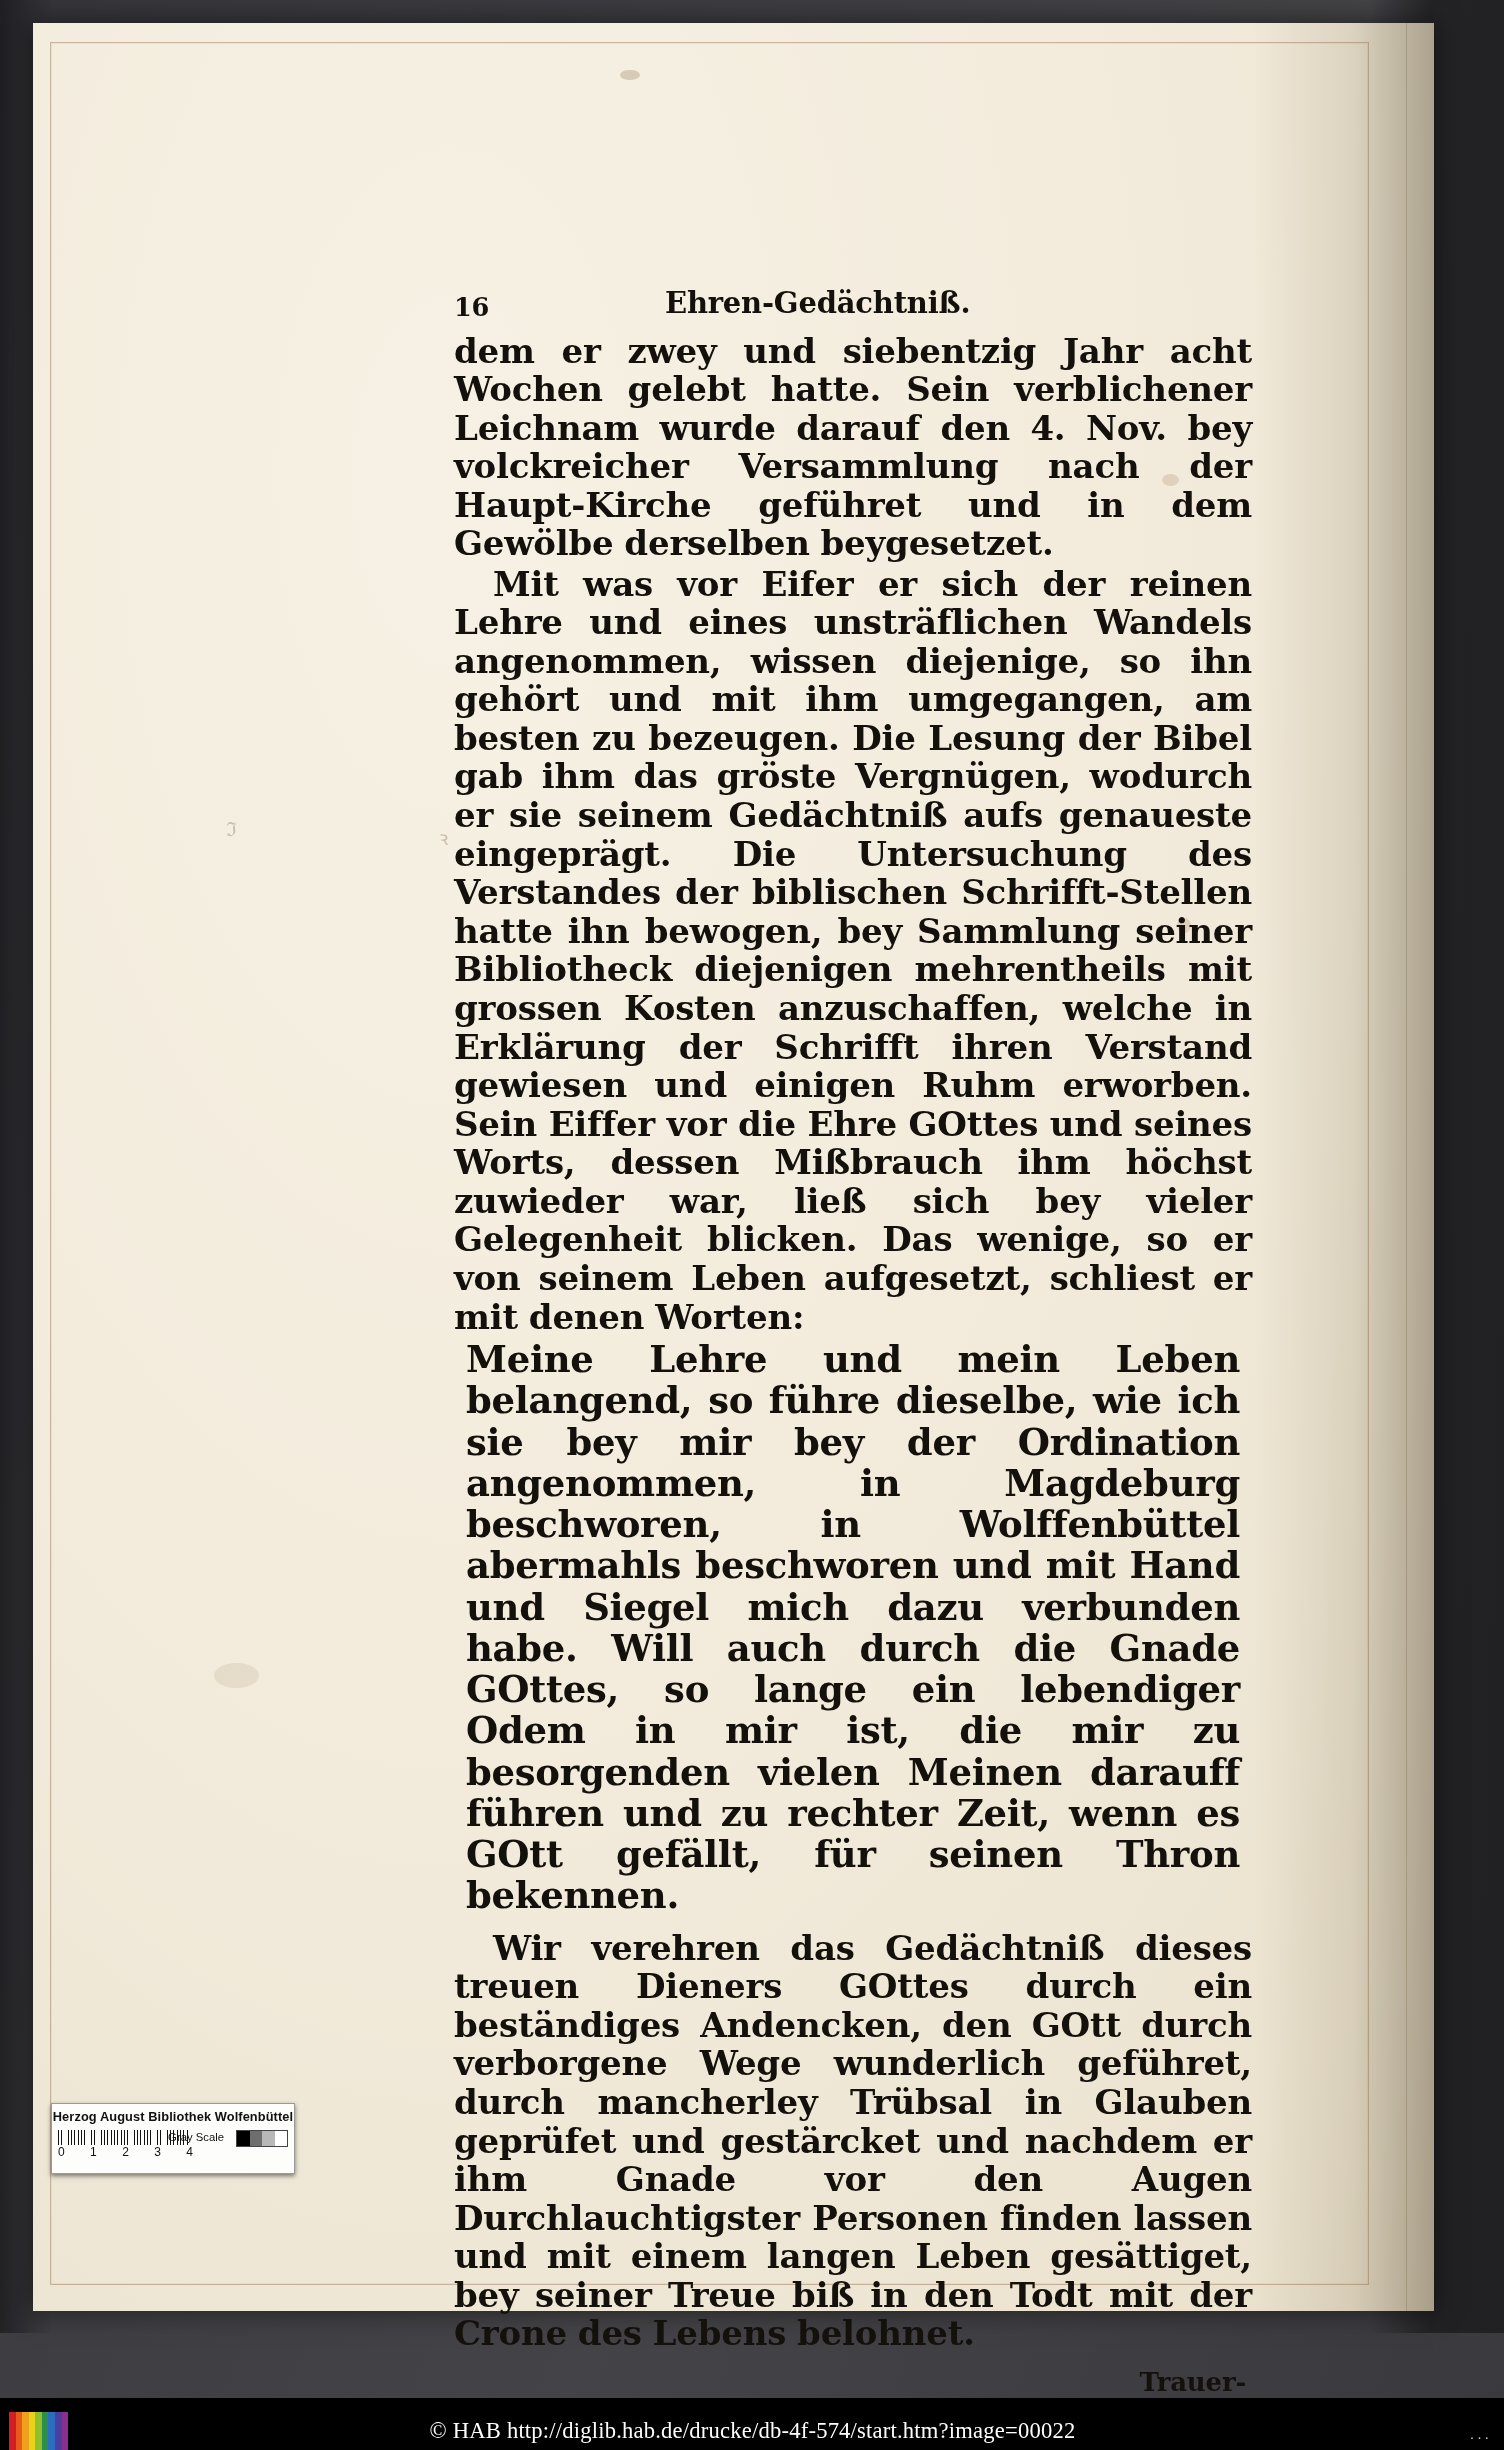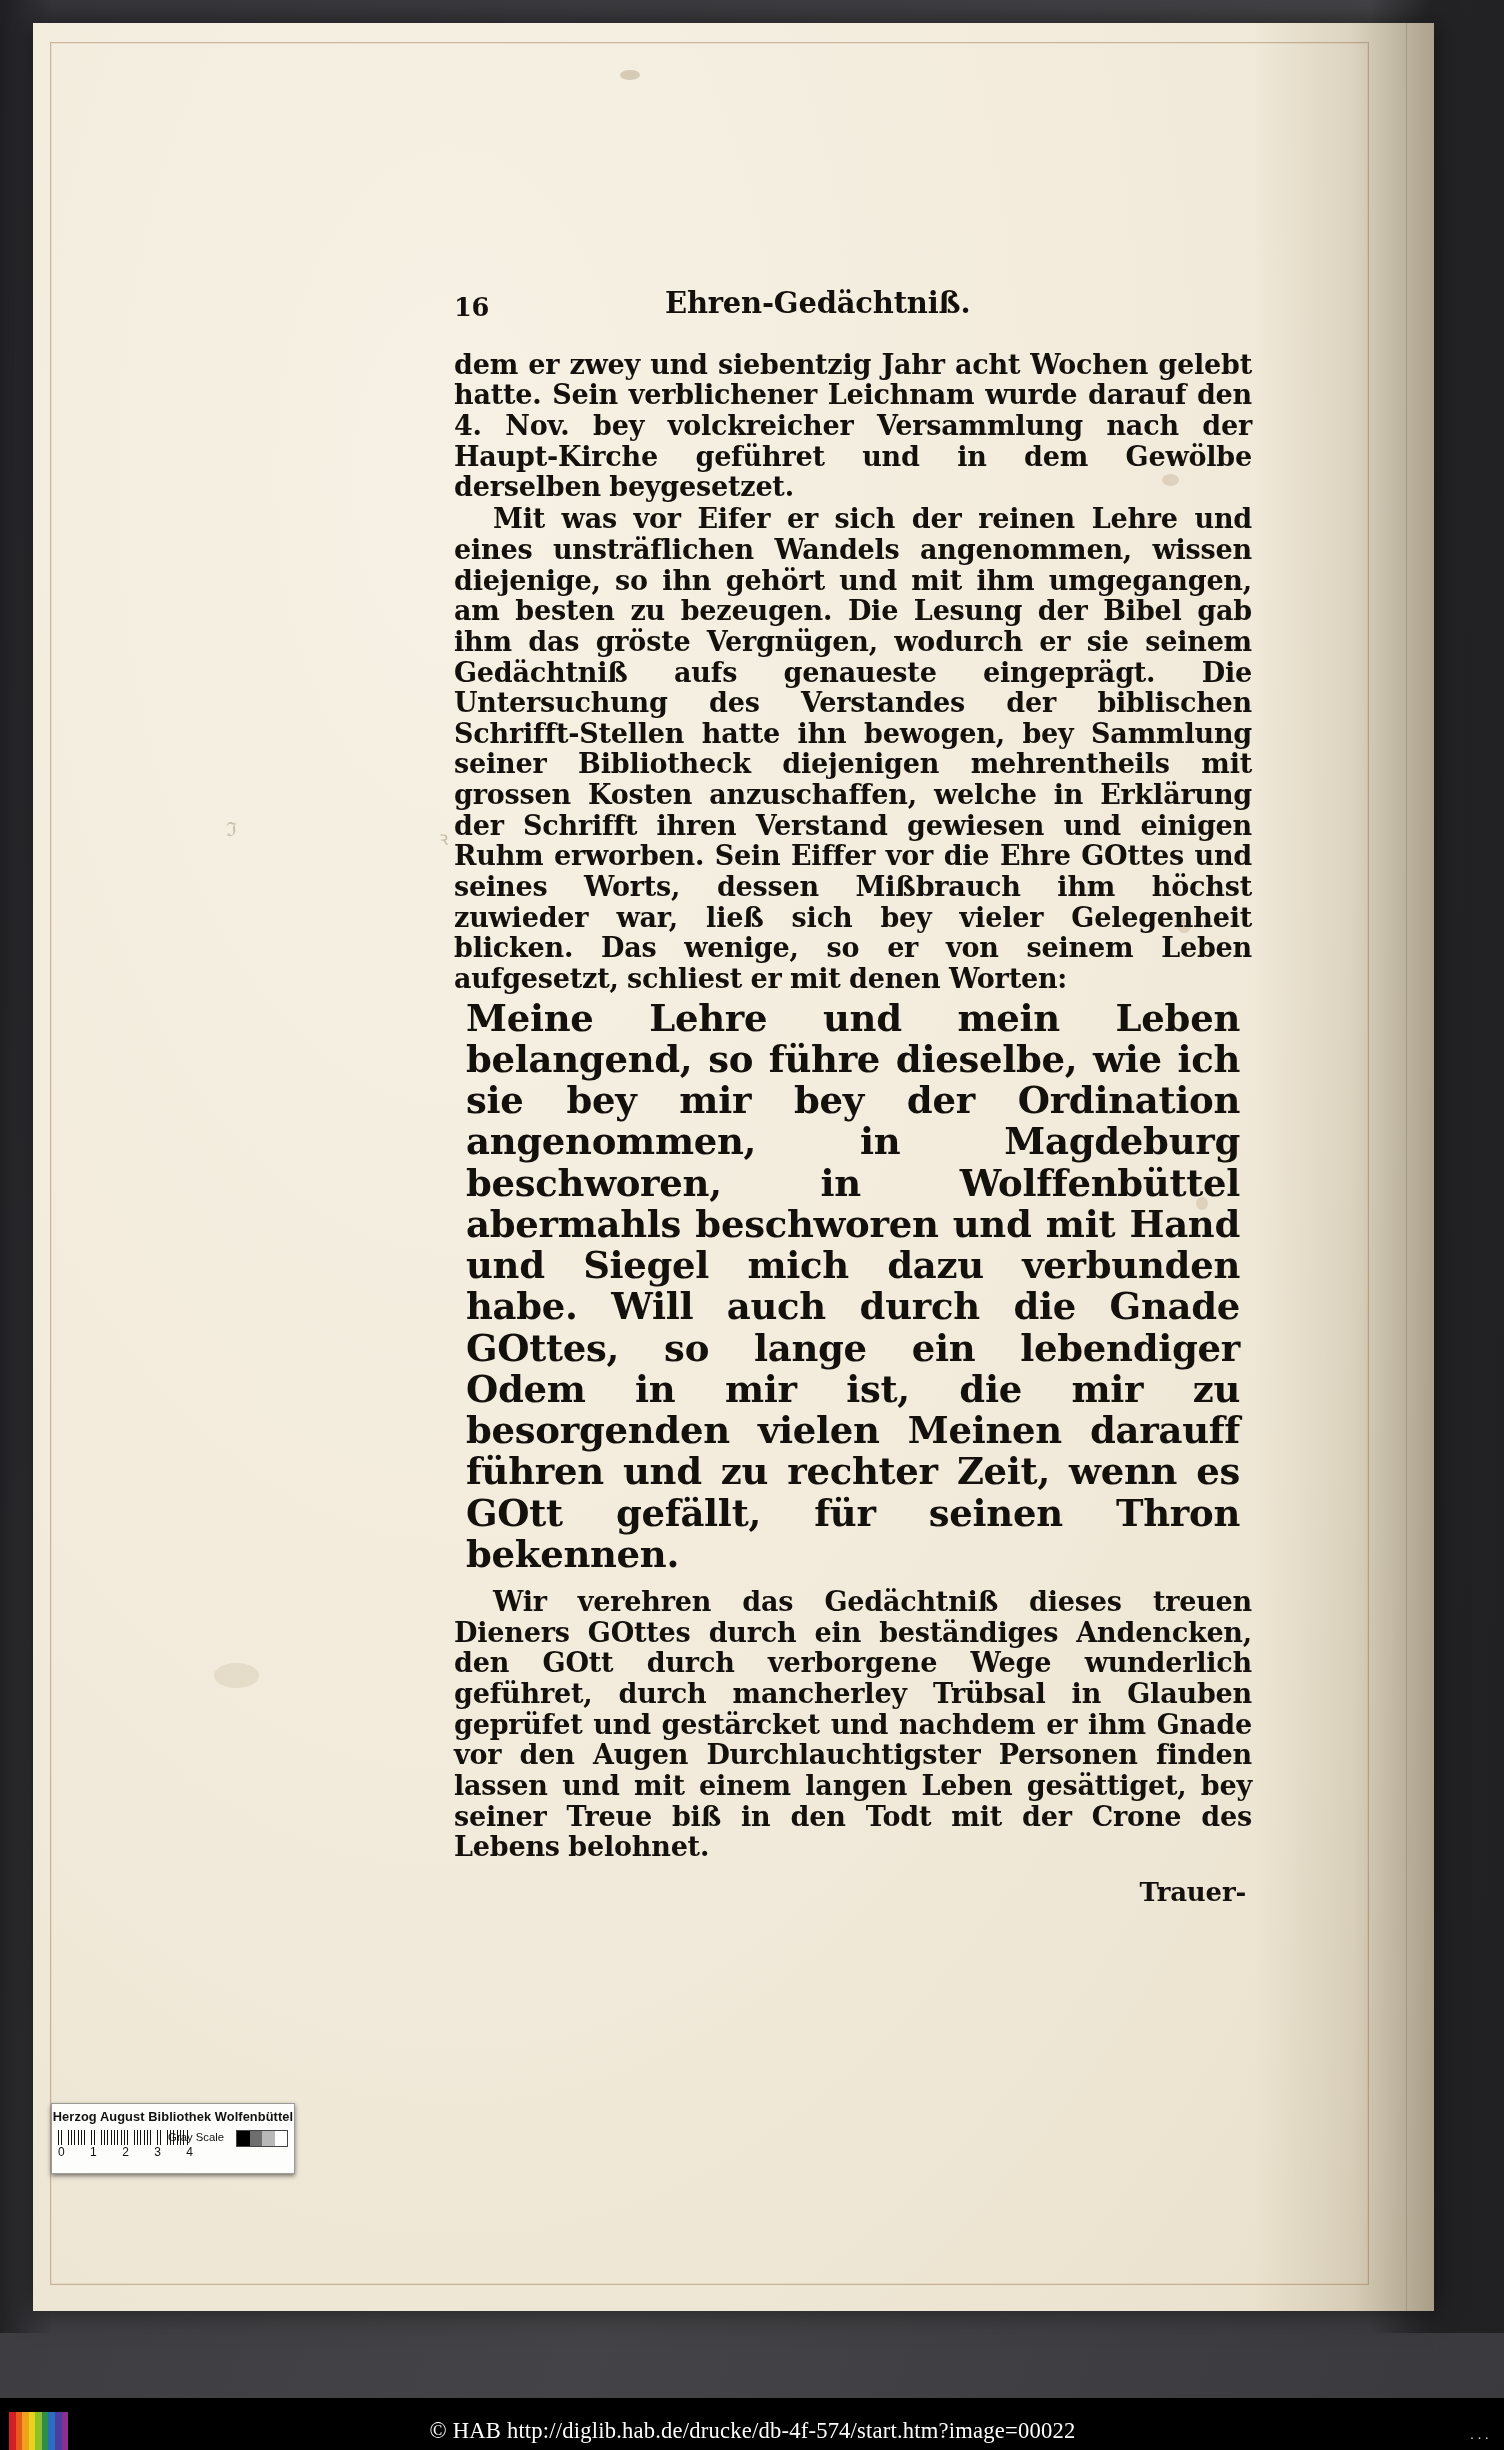--- a/index.html
+++ b/index.html
@@ -100,7 +100,7 @@
   .running-head {
     position: relative;
     height: 39px;
-    margin-bottom: 25px;
+    margin-bottom: 7px;
   }
   .folio-number {
     position: absolute;

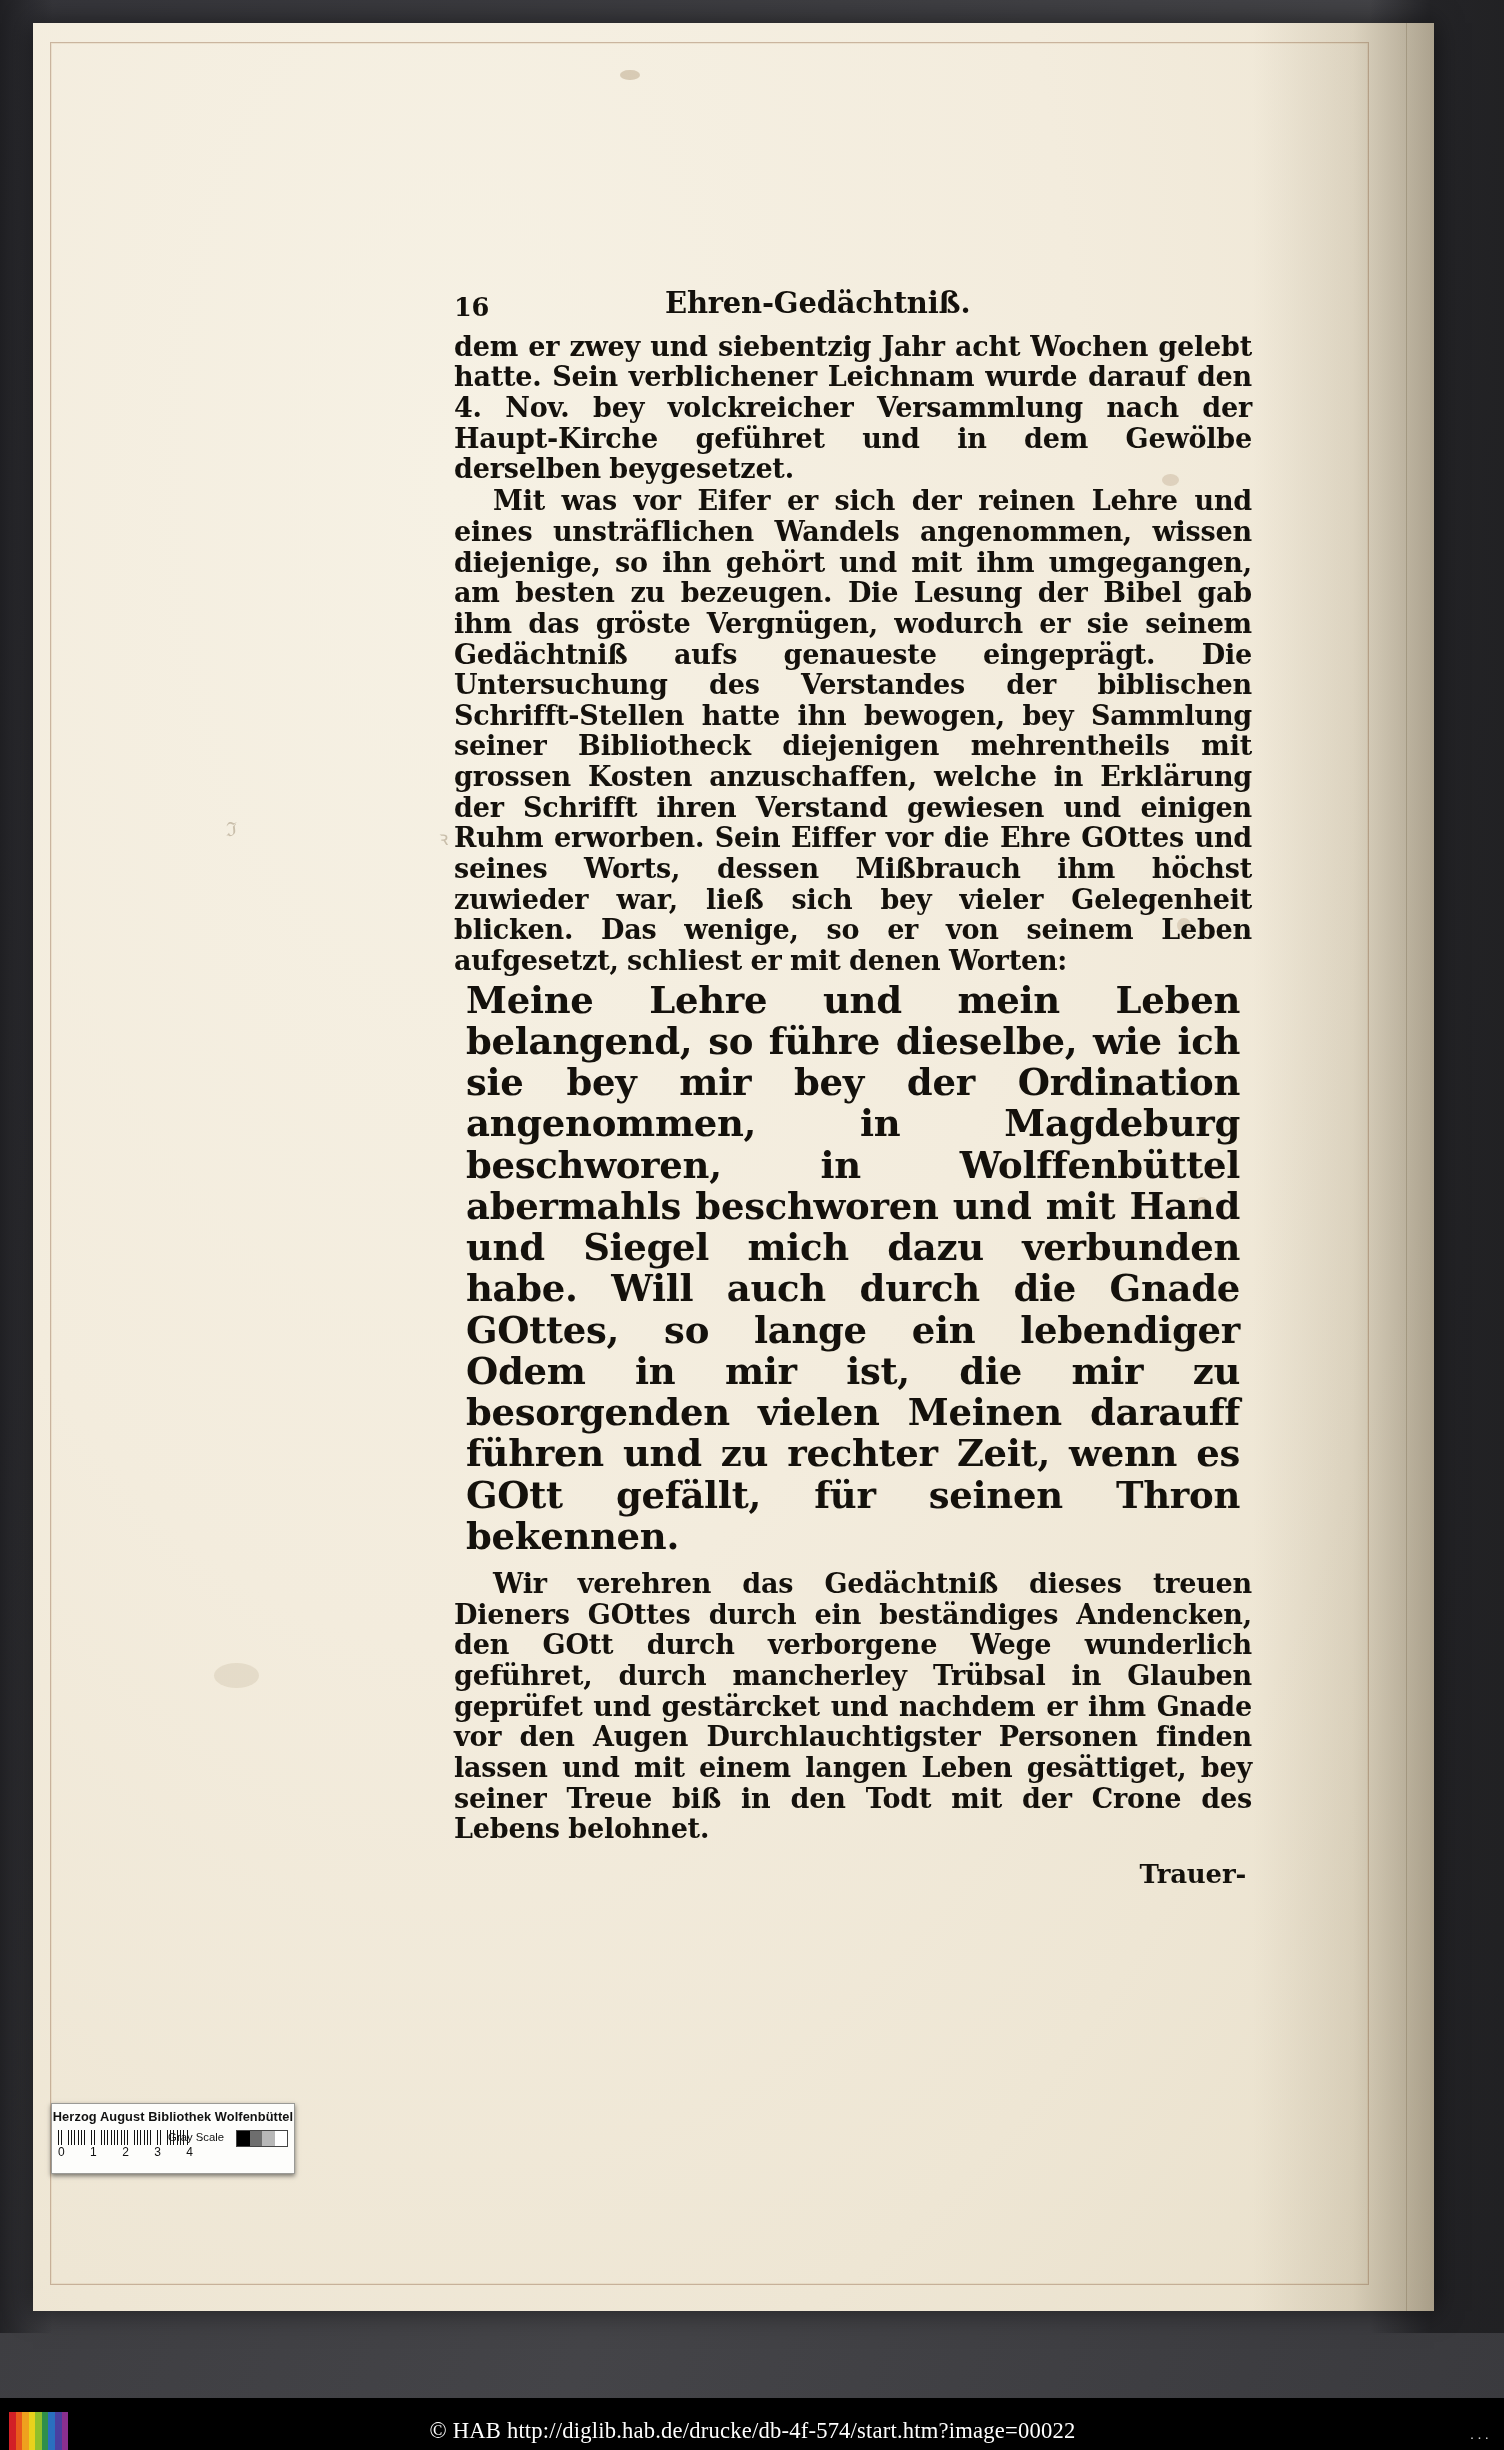--- a/index.html
+++ b/index.html
@@ -125,7 +125,7 @@
 
   p.body-par {
     margin: 0;
-    font-size: 27px;
+    font-size: 34px;
     line-height: 1.135;
     text-align: justify;
     text-justify: inter-word;

